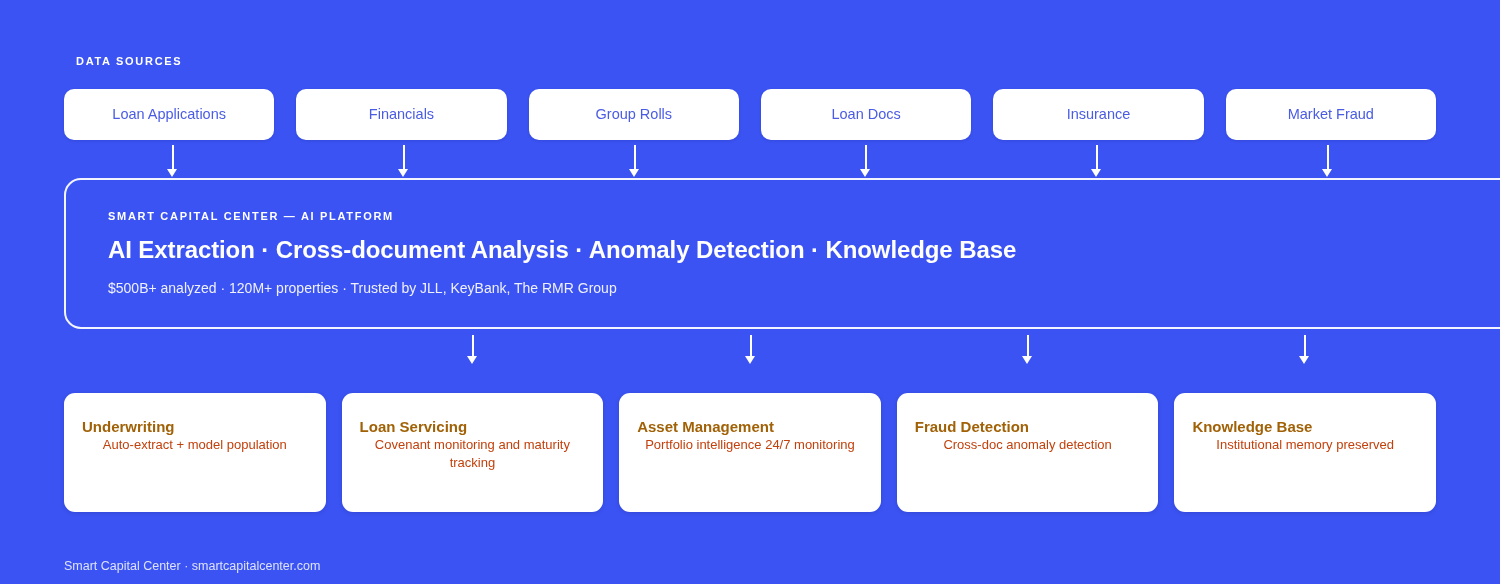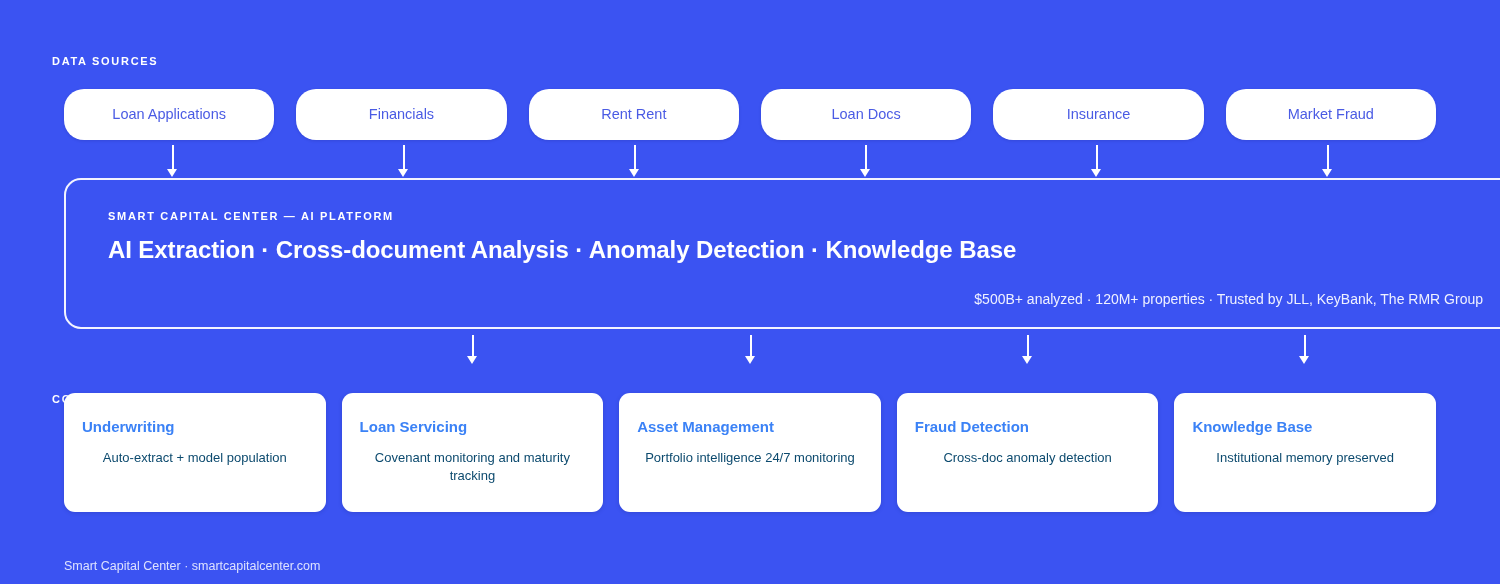--- a/index.html
+++ b/index.html
@@ -27,7 +27,7 @@
   
   .section-label {
     position: absolute;
-    left: 52px;
+    left: 76px;
     color: #FFFFFF;
     font-size: 11px;
     font-weight: bold;

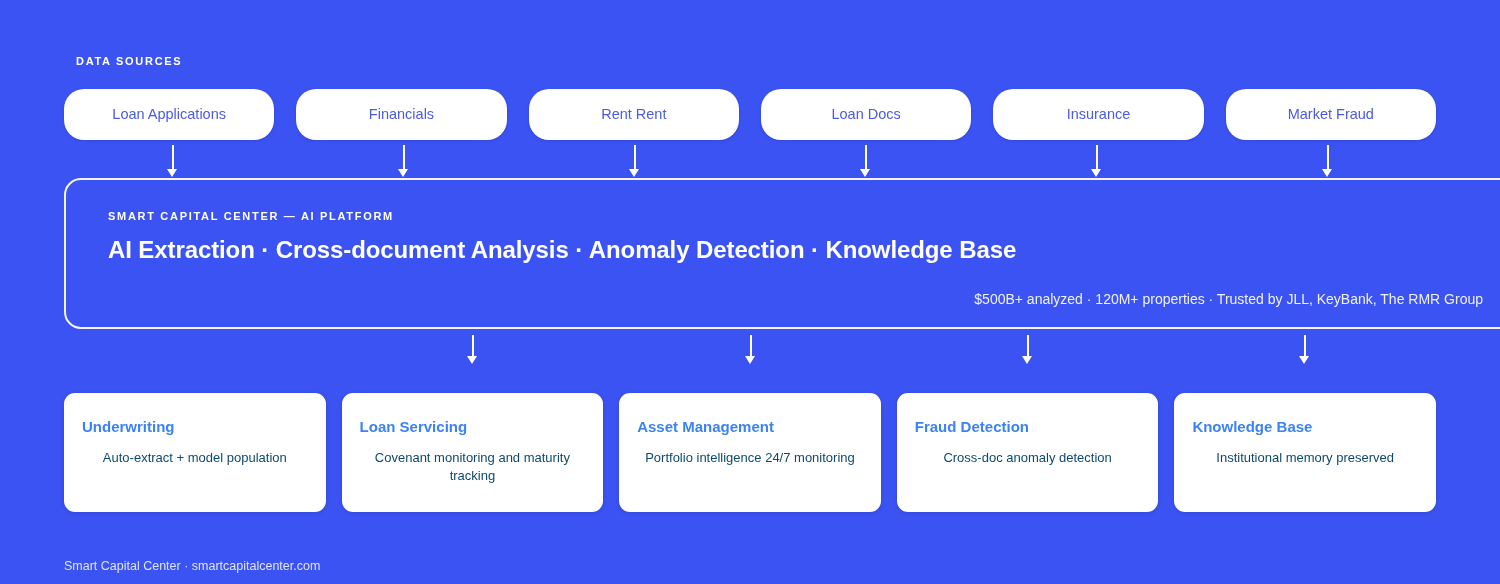--- a/index.html
+++ b/index.html
@@ -51,7 +51,7 @@
   .chip {
     flex: 1 1 0;
     background: #FFFFFF;
-    border-radius: 20px;
+    border-radius: 10px;
     display: flex;
     align-items: center;
     justify-content: center;

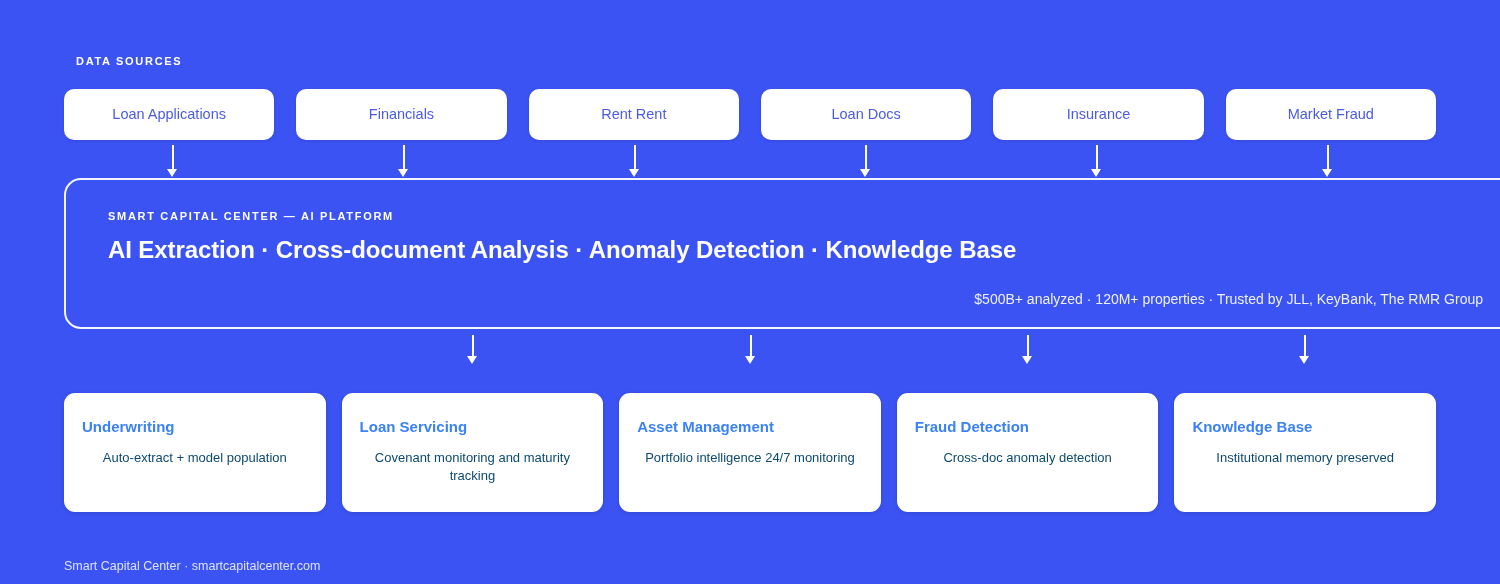--- a/index.html
+++ b/index.html
@@ -185,7 +185,7 @@
       <span class="chip-label">Financials</span>
     </div>
     <div class="chip">
-      <span class="chip-label">Rent Rent</span>
+      <span class="chip-label">Group Rolls</span>
     </div>
     <div class="chip">
       <span class="chip-label">Loan Docs</span>

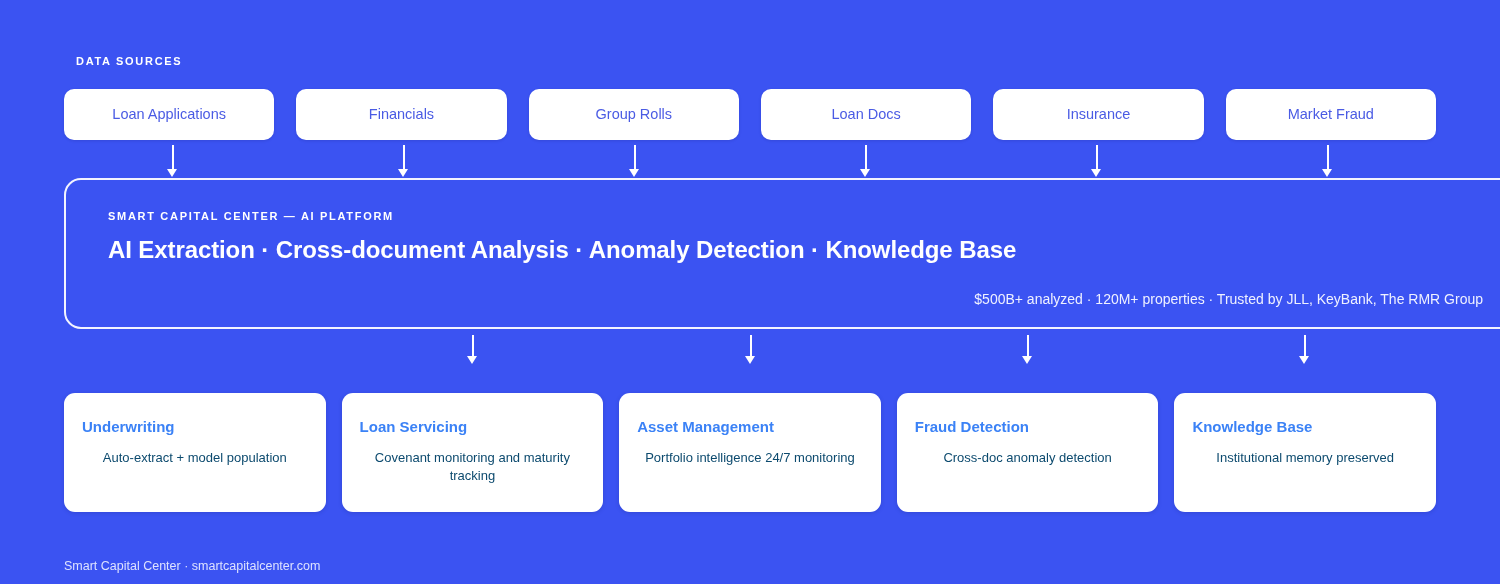--- a/index.html
+++ b/index.html
@@ -119,12 +119,11 @@
     white-space: nowrap;
   }
   .platform-meta {
-    margin-top: 28px;
+    margin-top: 17px;
     color: #EFF1FF;
     font-size: 14px;
     line-height: 1.2;
     white-space: nowrap;
-    text-align: right;
   }
 
   

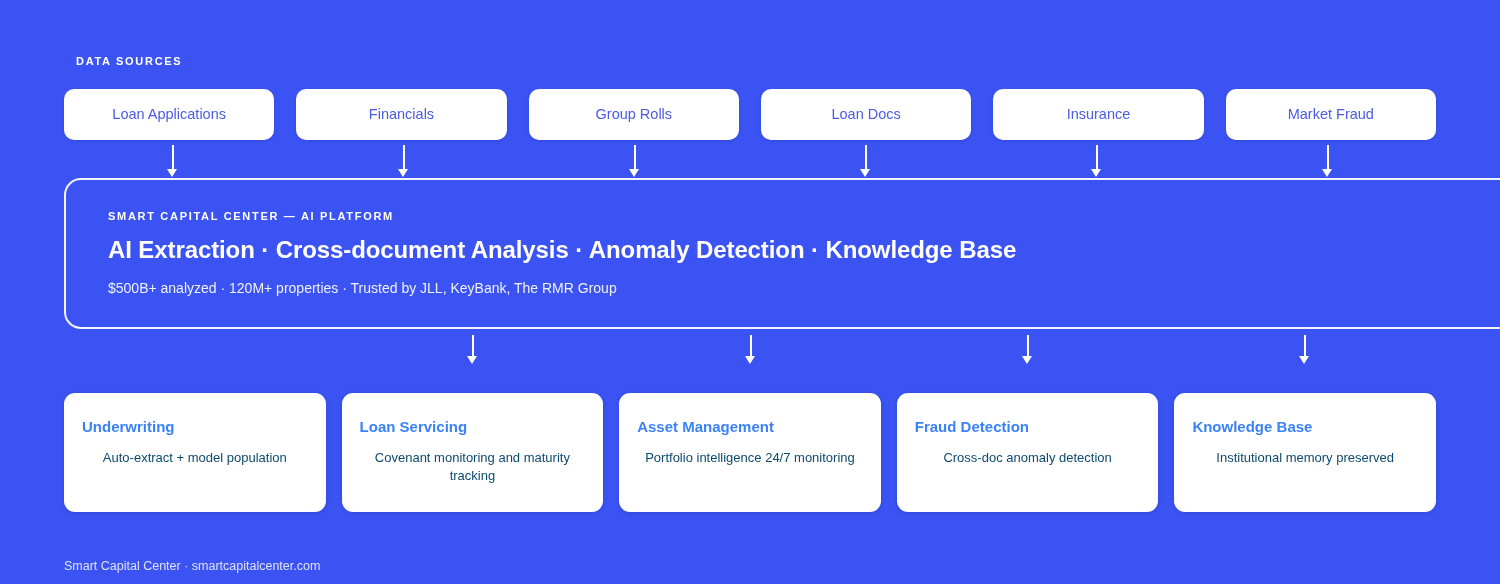--- a/index.html
+++ b/index.html
@@ -144,7 +144,7 @@
     box-shadow: 0 1px 4px rgba(18,28,105,0.20);
   }
   .wf-title {
-    color: #3b82f6;
+    color: #a16207;
     font-size: 15px;
     font-weight: bold;
     line-height: 1.1;

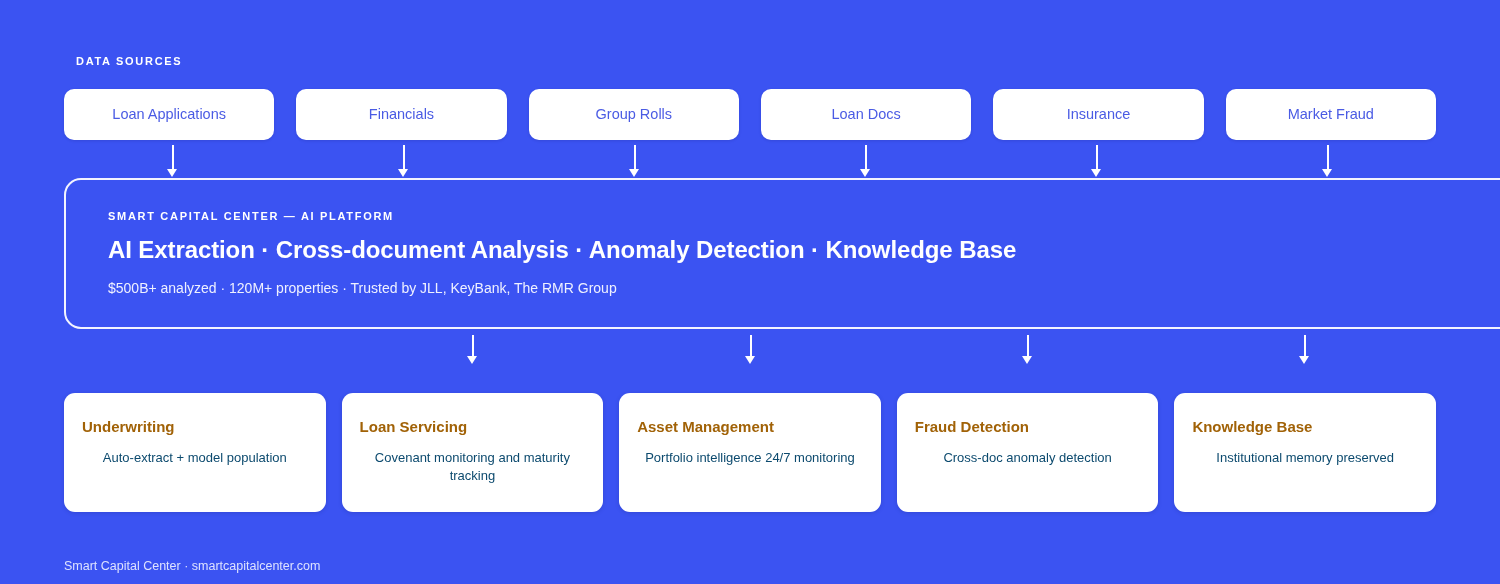--- a/index.html
+++ b/index.html
@@ -152,8 +152,7 @@
     white-space: nowrap;
   }
   .wf-desc {
-    margin-top: 13px;
-    color: #0c4a6e;
+    color: #c2410c;
     font-size: 13px;
     line-height: 1.45;
     text-align: center;

